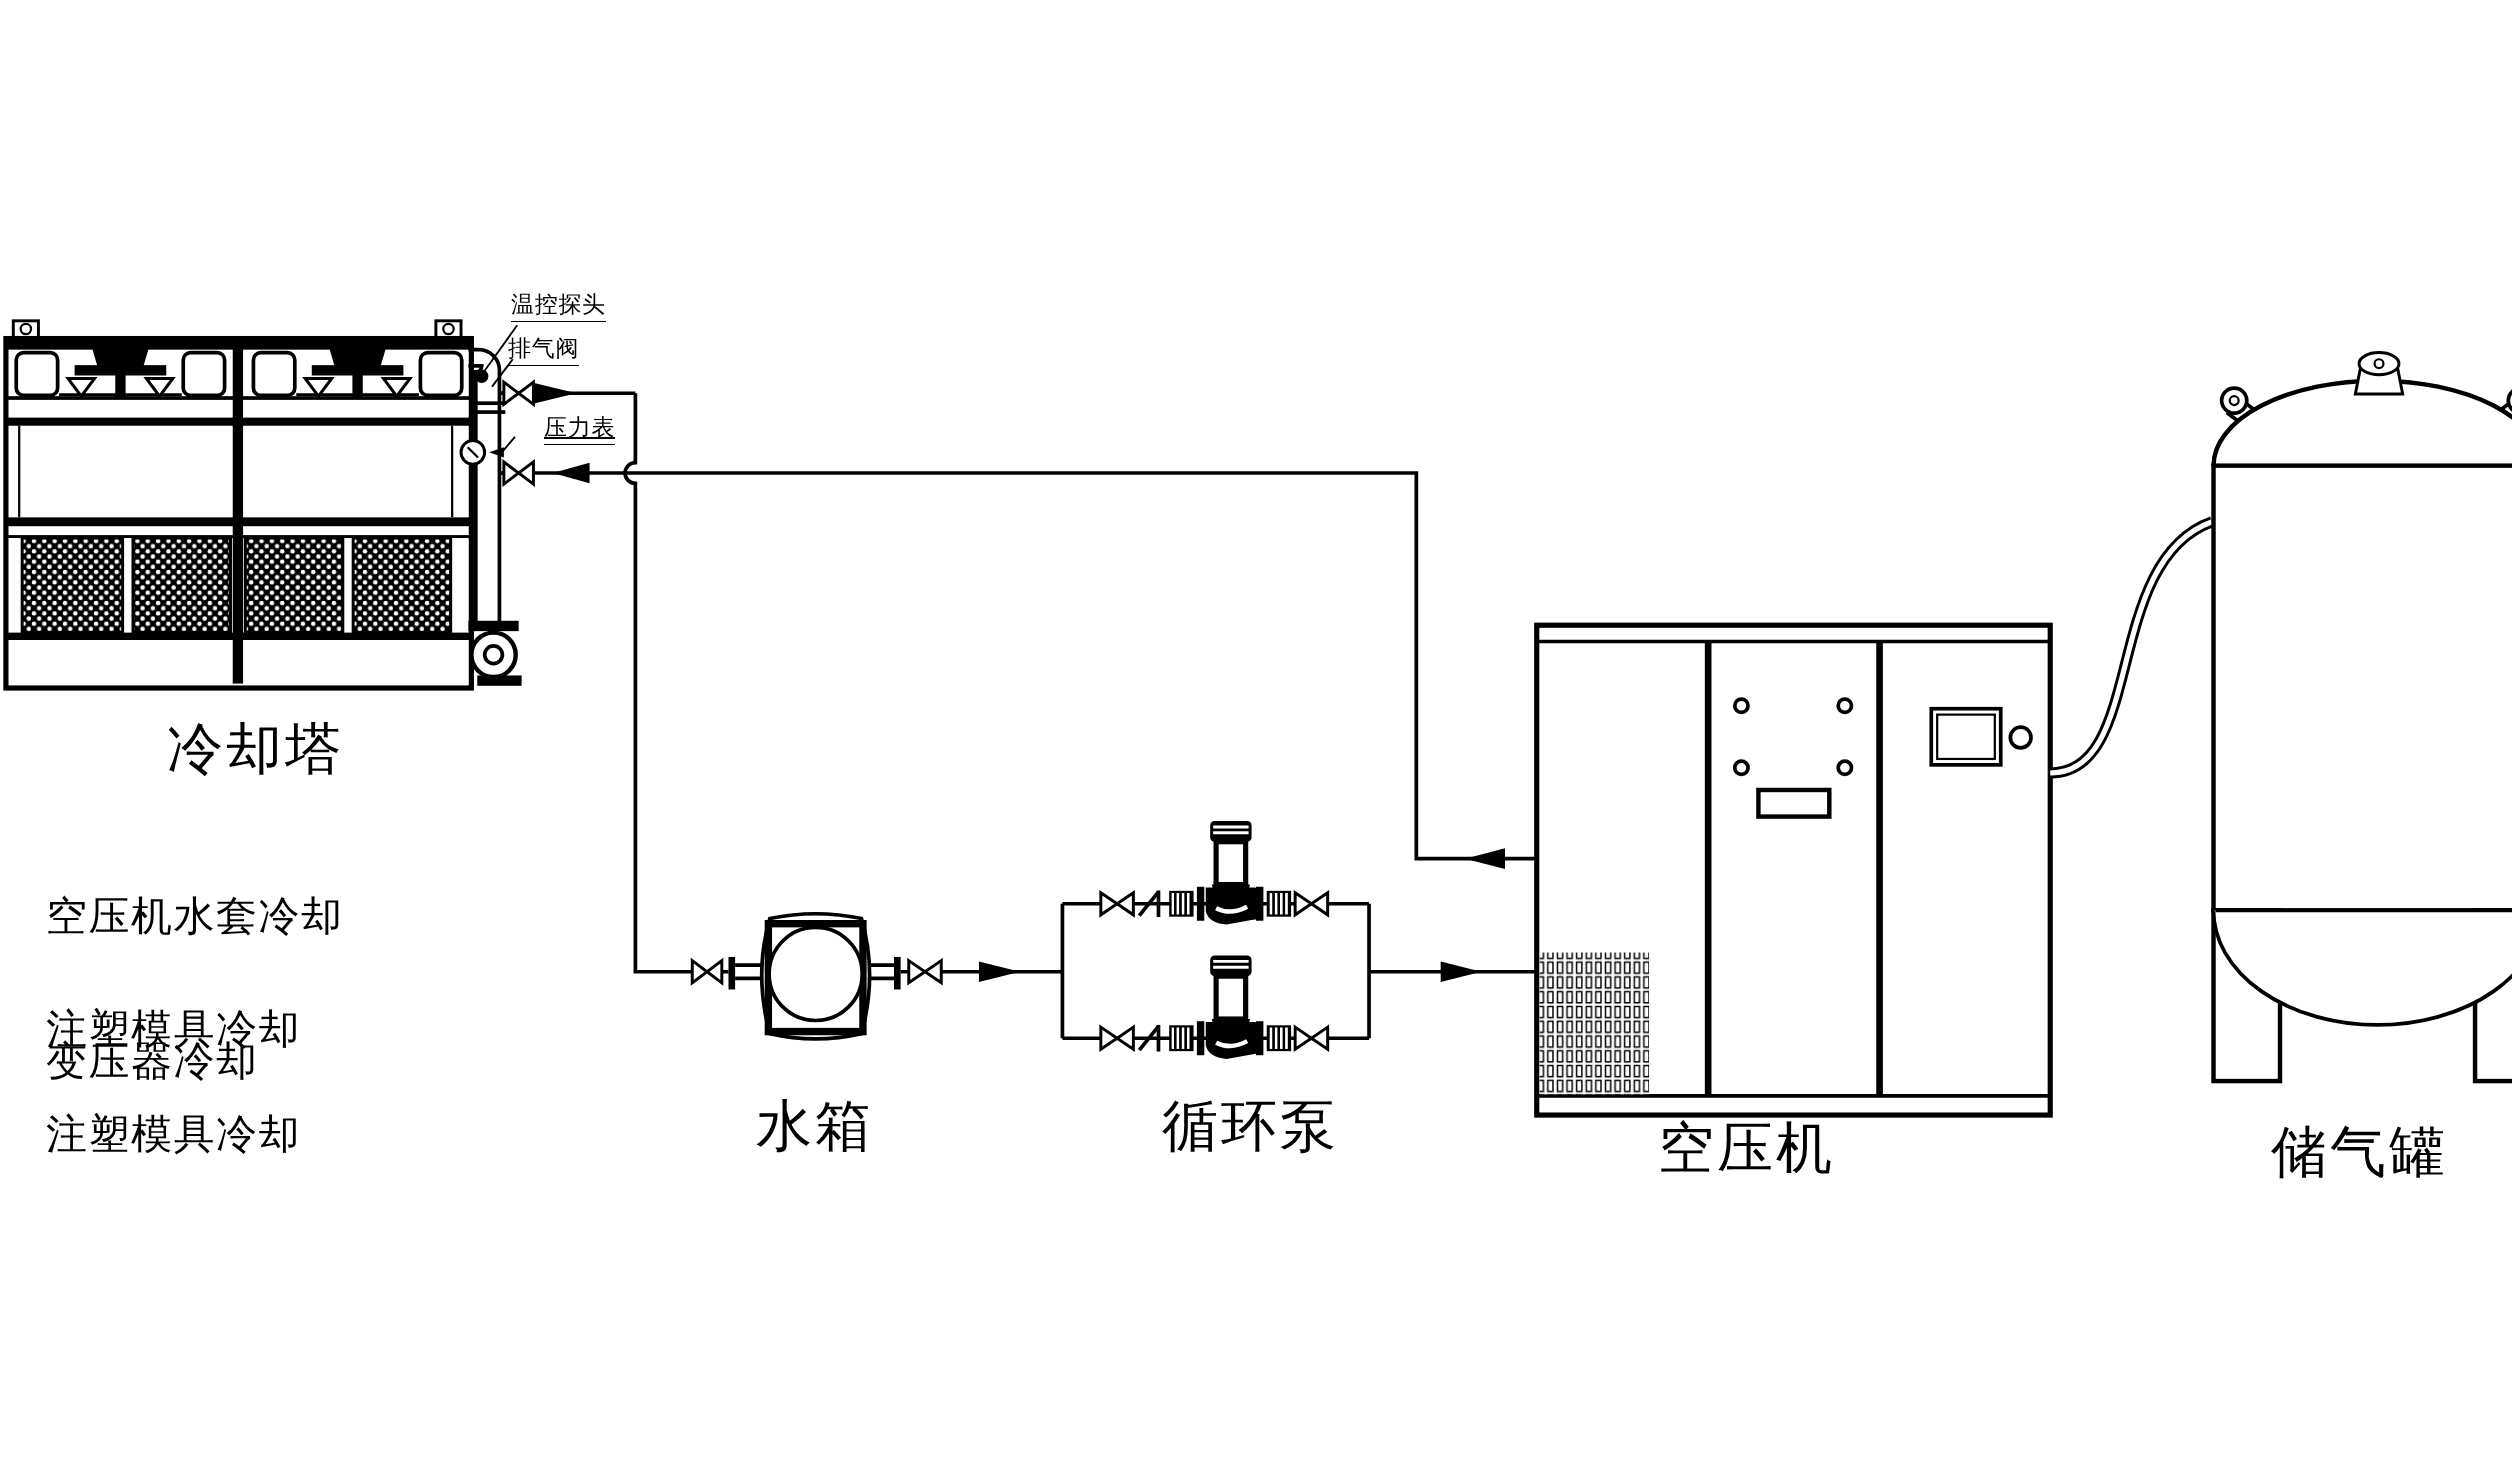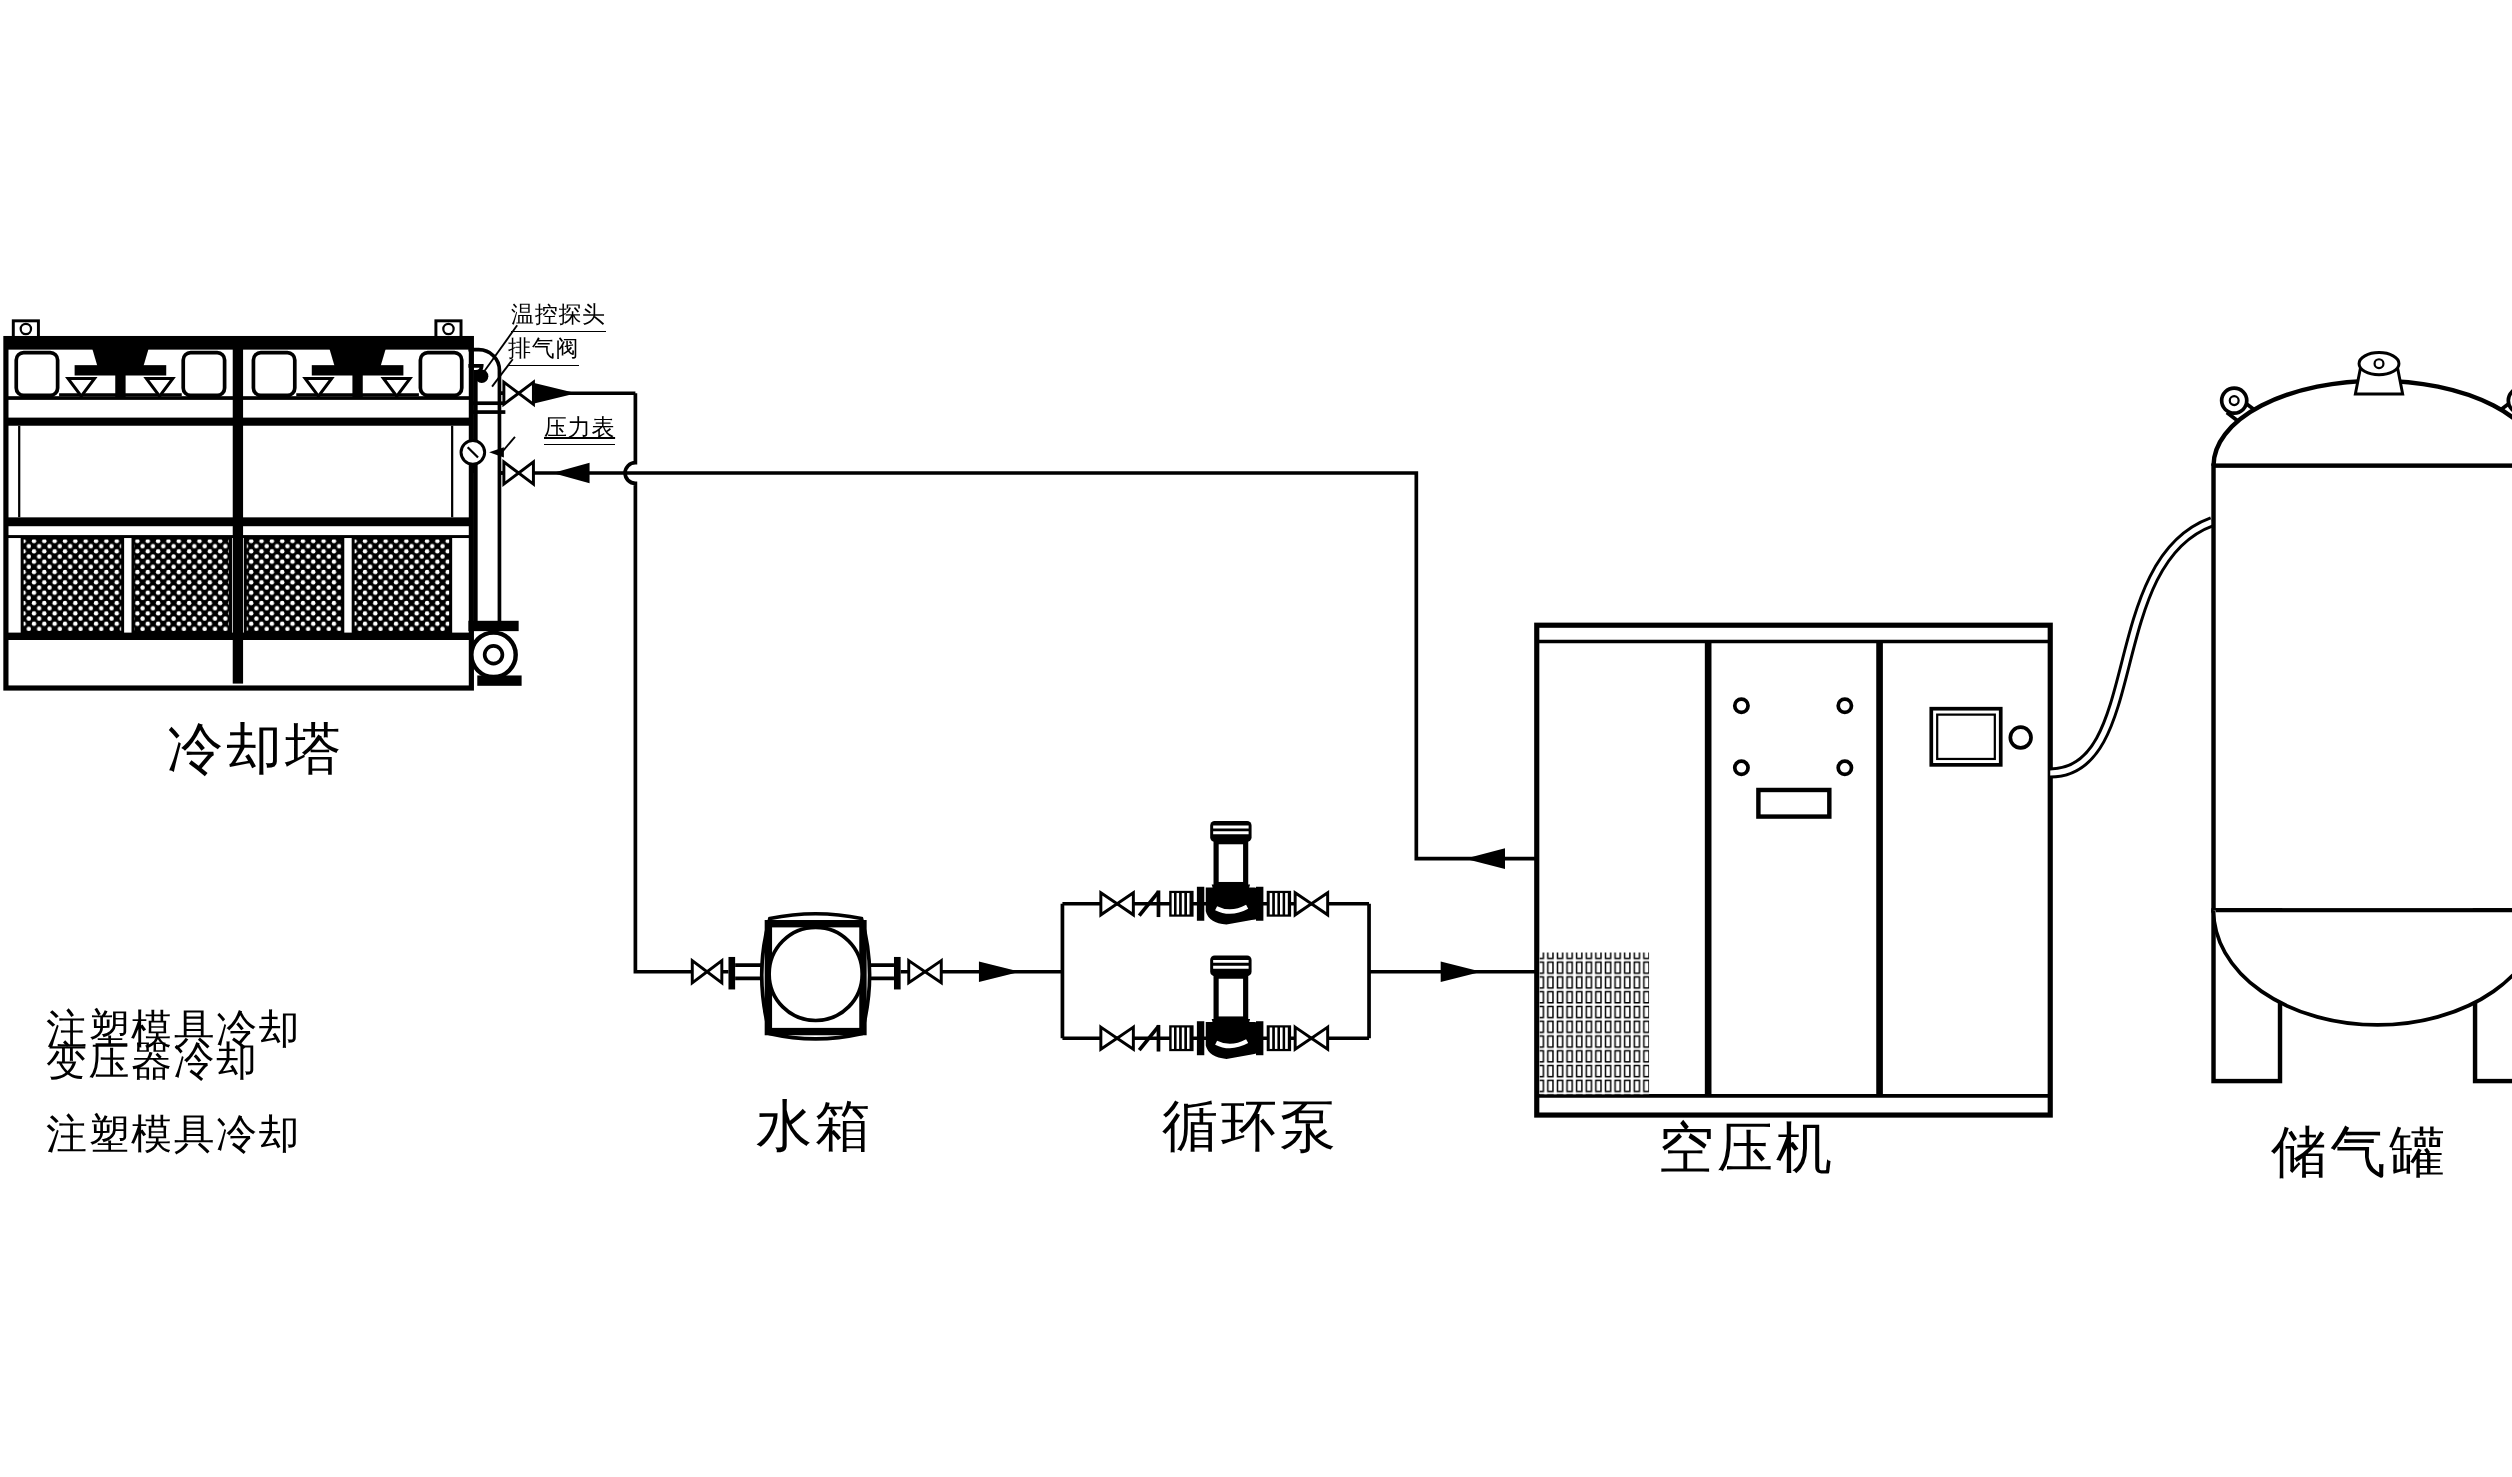--- a/index.html
+++ b/index.html
@@ -220,7 +220,7 @@
   </g>
 </svg>
 
-<div class="lbl callout" style="left:511px;top:299px;">温控探头</div>
+<div class="lbl callout" style="left:511px;top:289px;">温控探头</div>
 
 <div class="lbl callout" style="left:508px;top:333px;">排气阀</div>
 

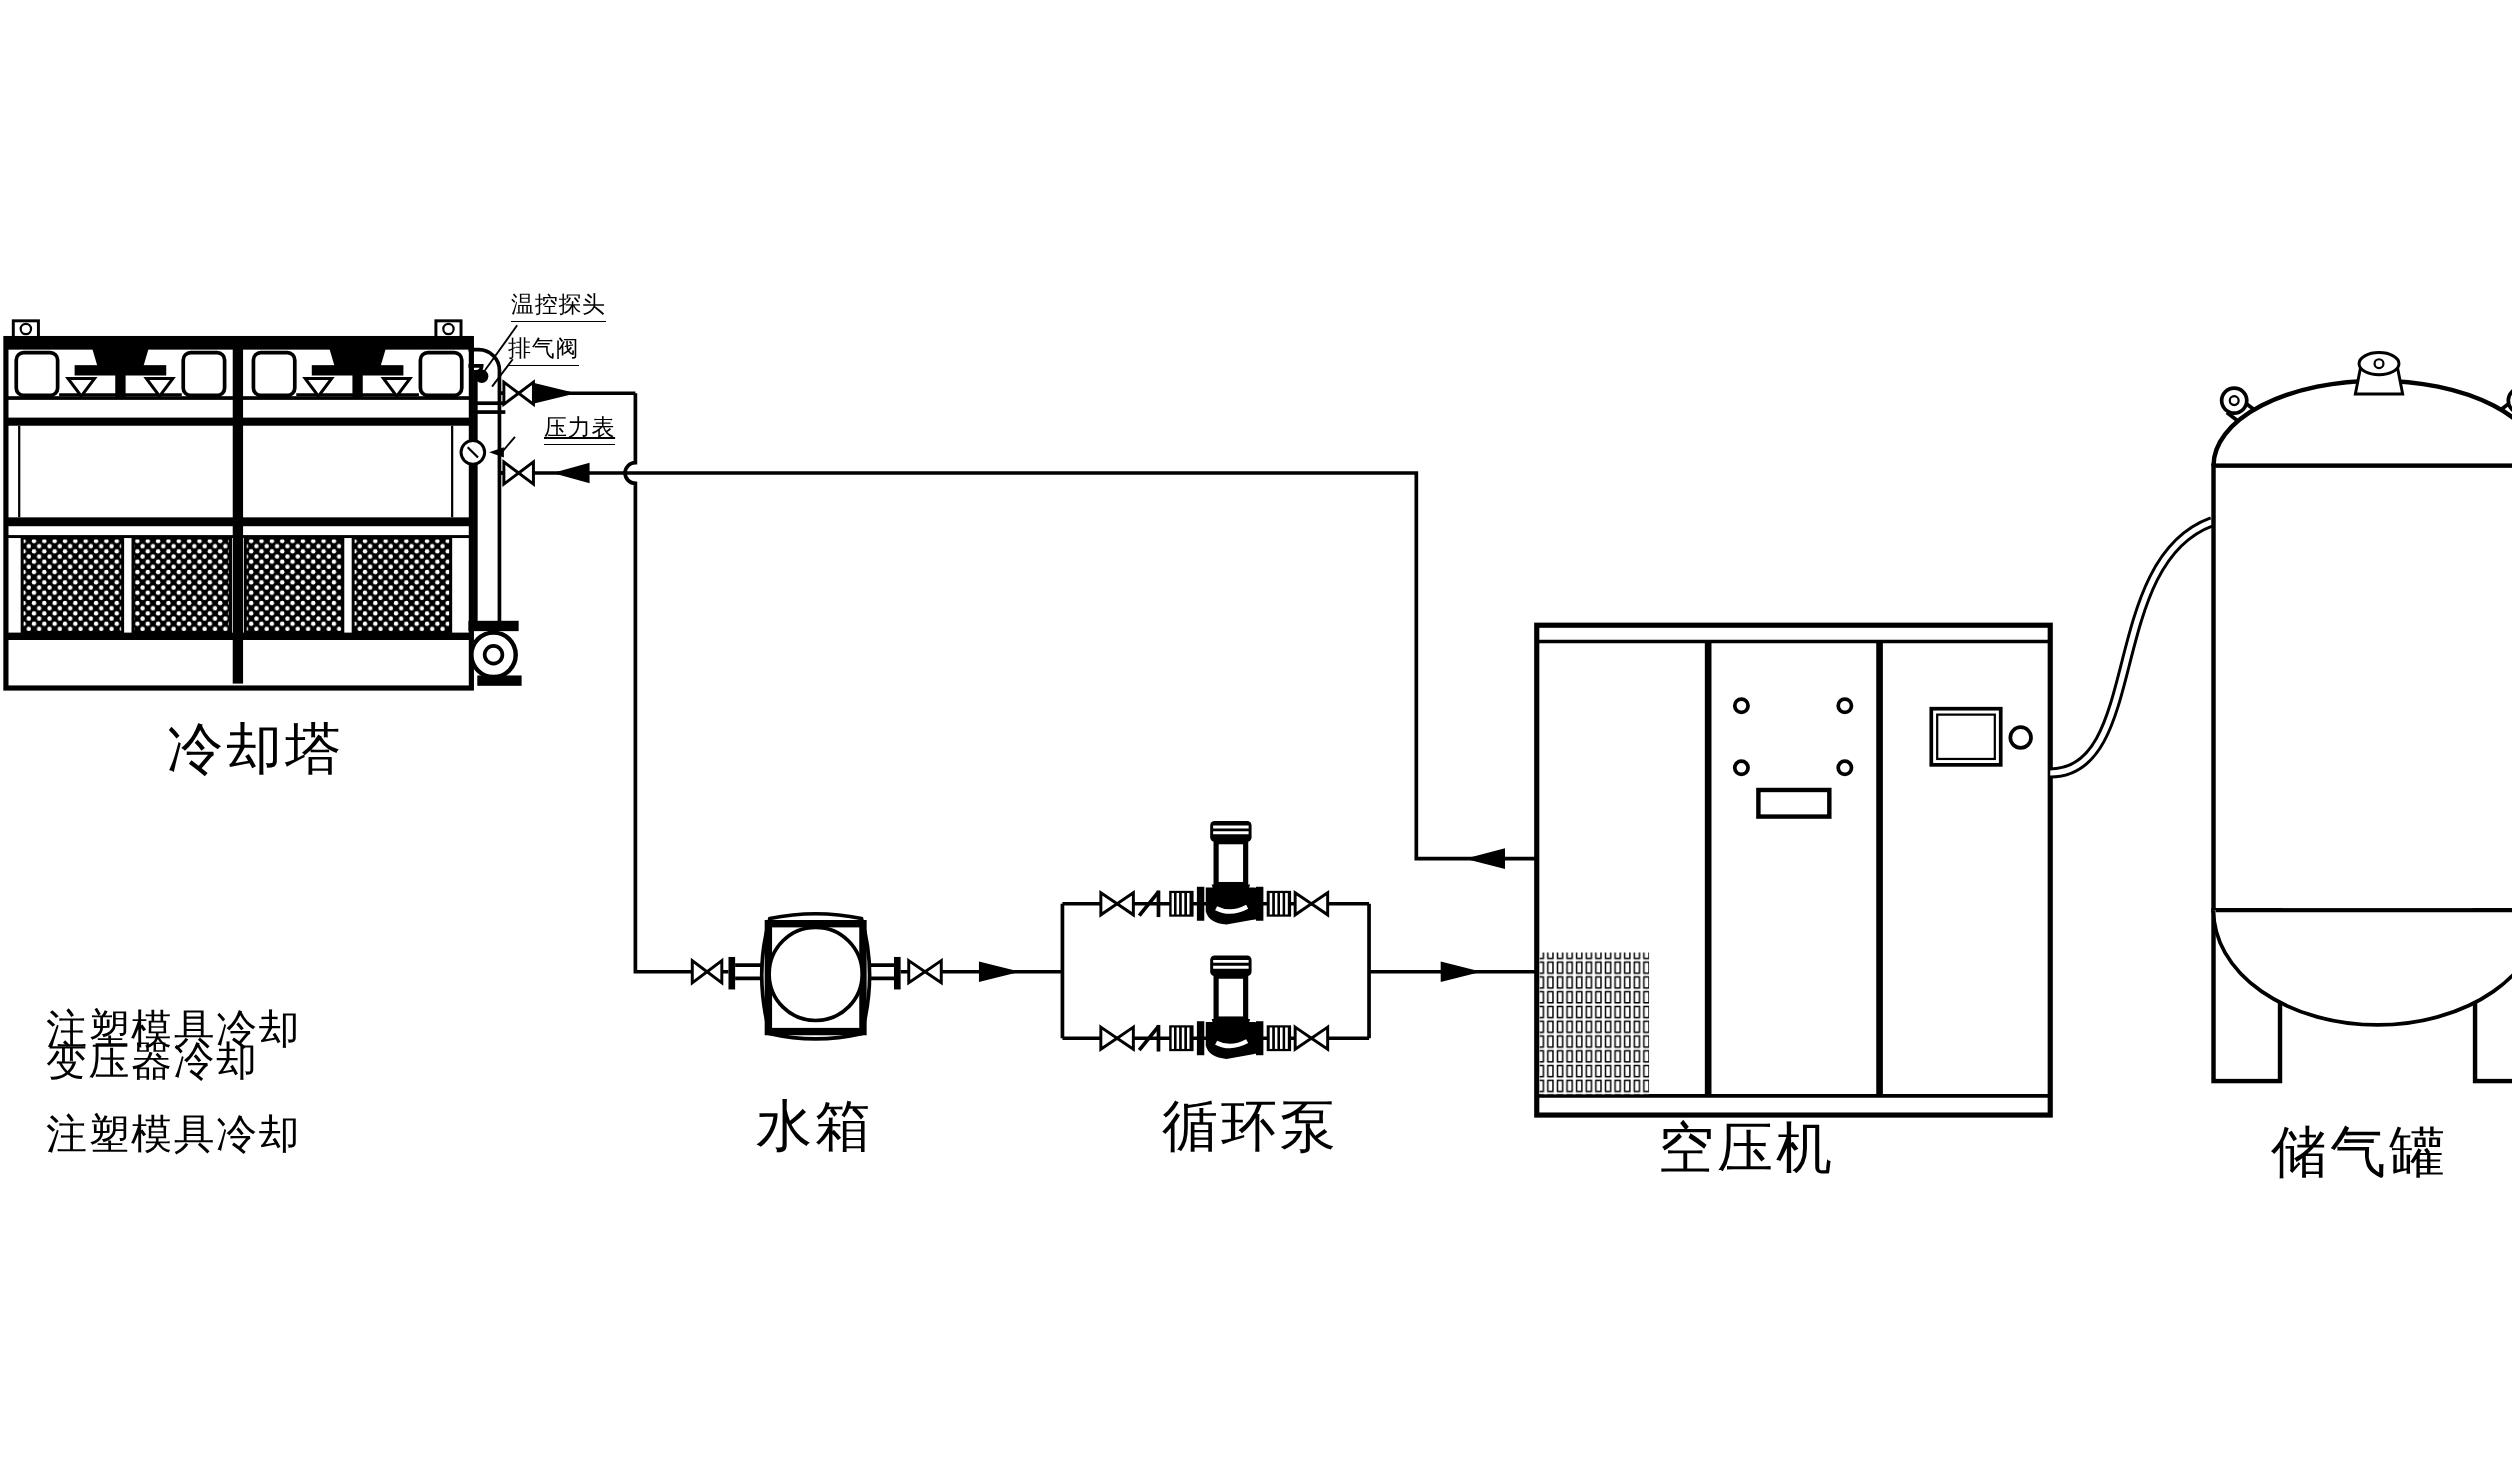--- a/index.html
+++ b/index.html
@@ -236,6 +236,7 @@
 
 <div class="lbl eq-label" style="left:2271px;top:1115px;">储气罐</div>
 
+<div class="lbl app-line" style="left:46px;top:889px;">空压机水套冷却</div>
 <div class="lbl app-line" style="left:46px;top:1002px;">注塑模具冷却</div>
 <div class="lbl app-line" style="left:46px;top:1034px;">变压器冷却</div>
 <div class="lbl app-line" style="left:46px;top:1107px;">注塑模具冷却</div>

